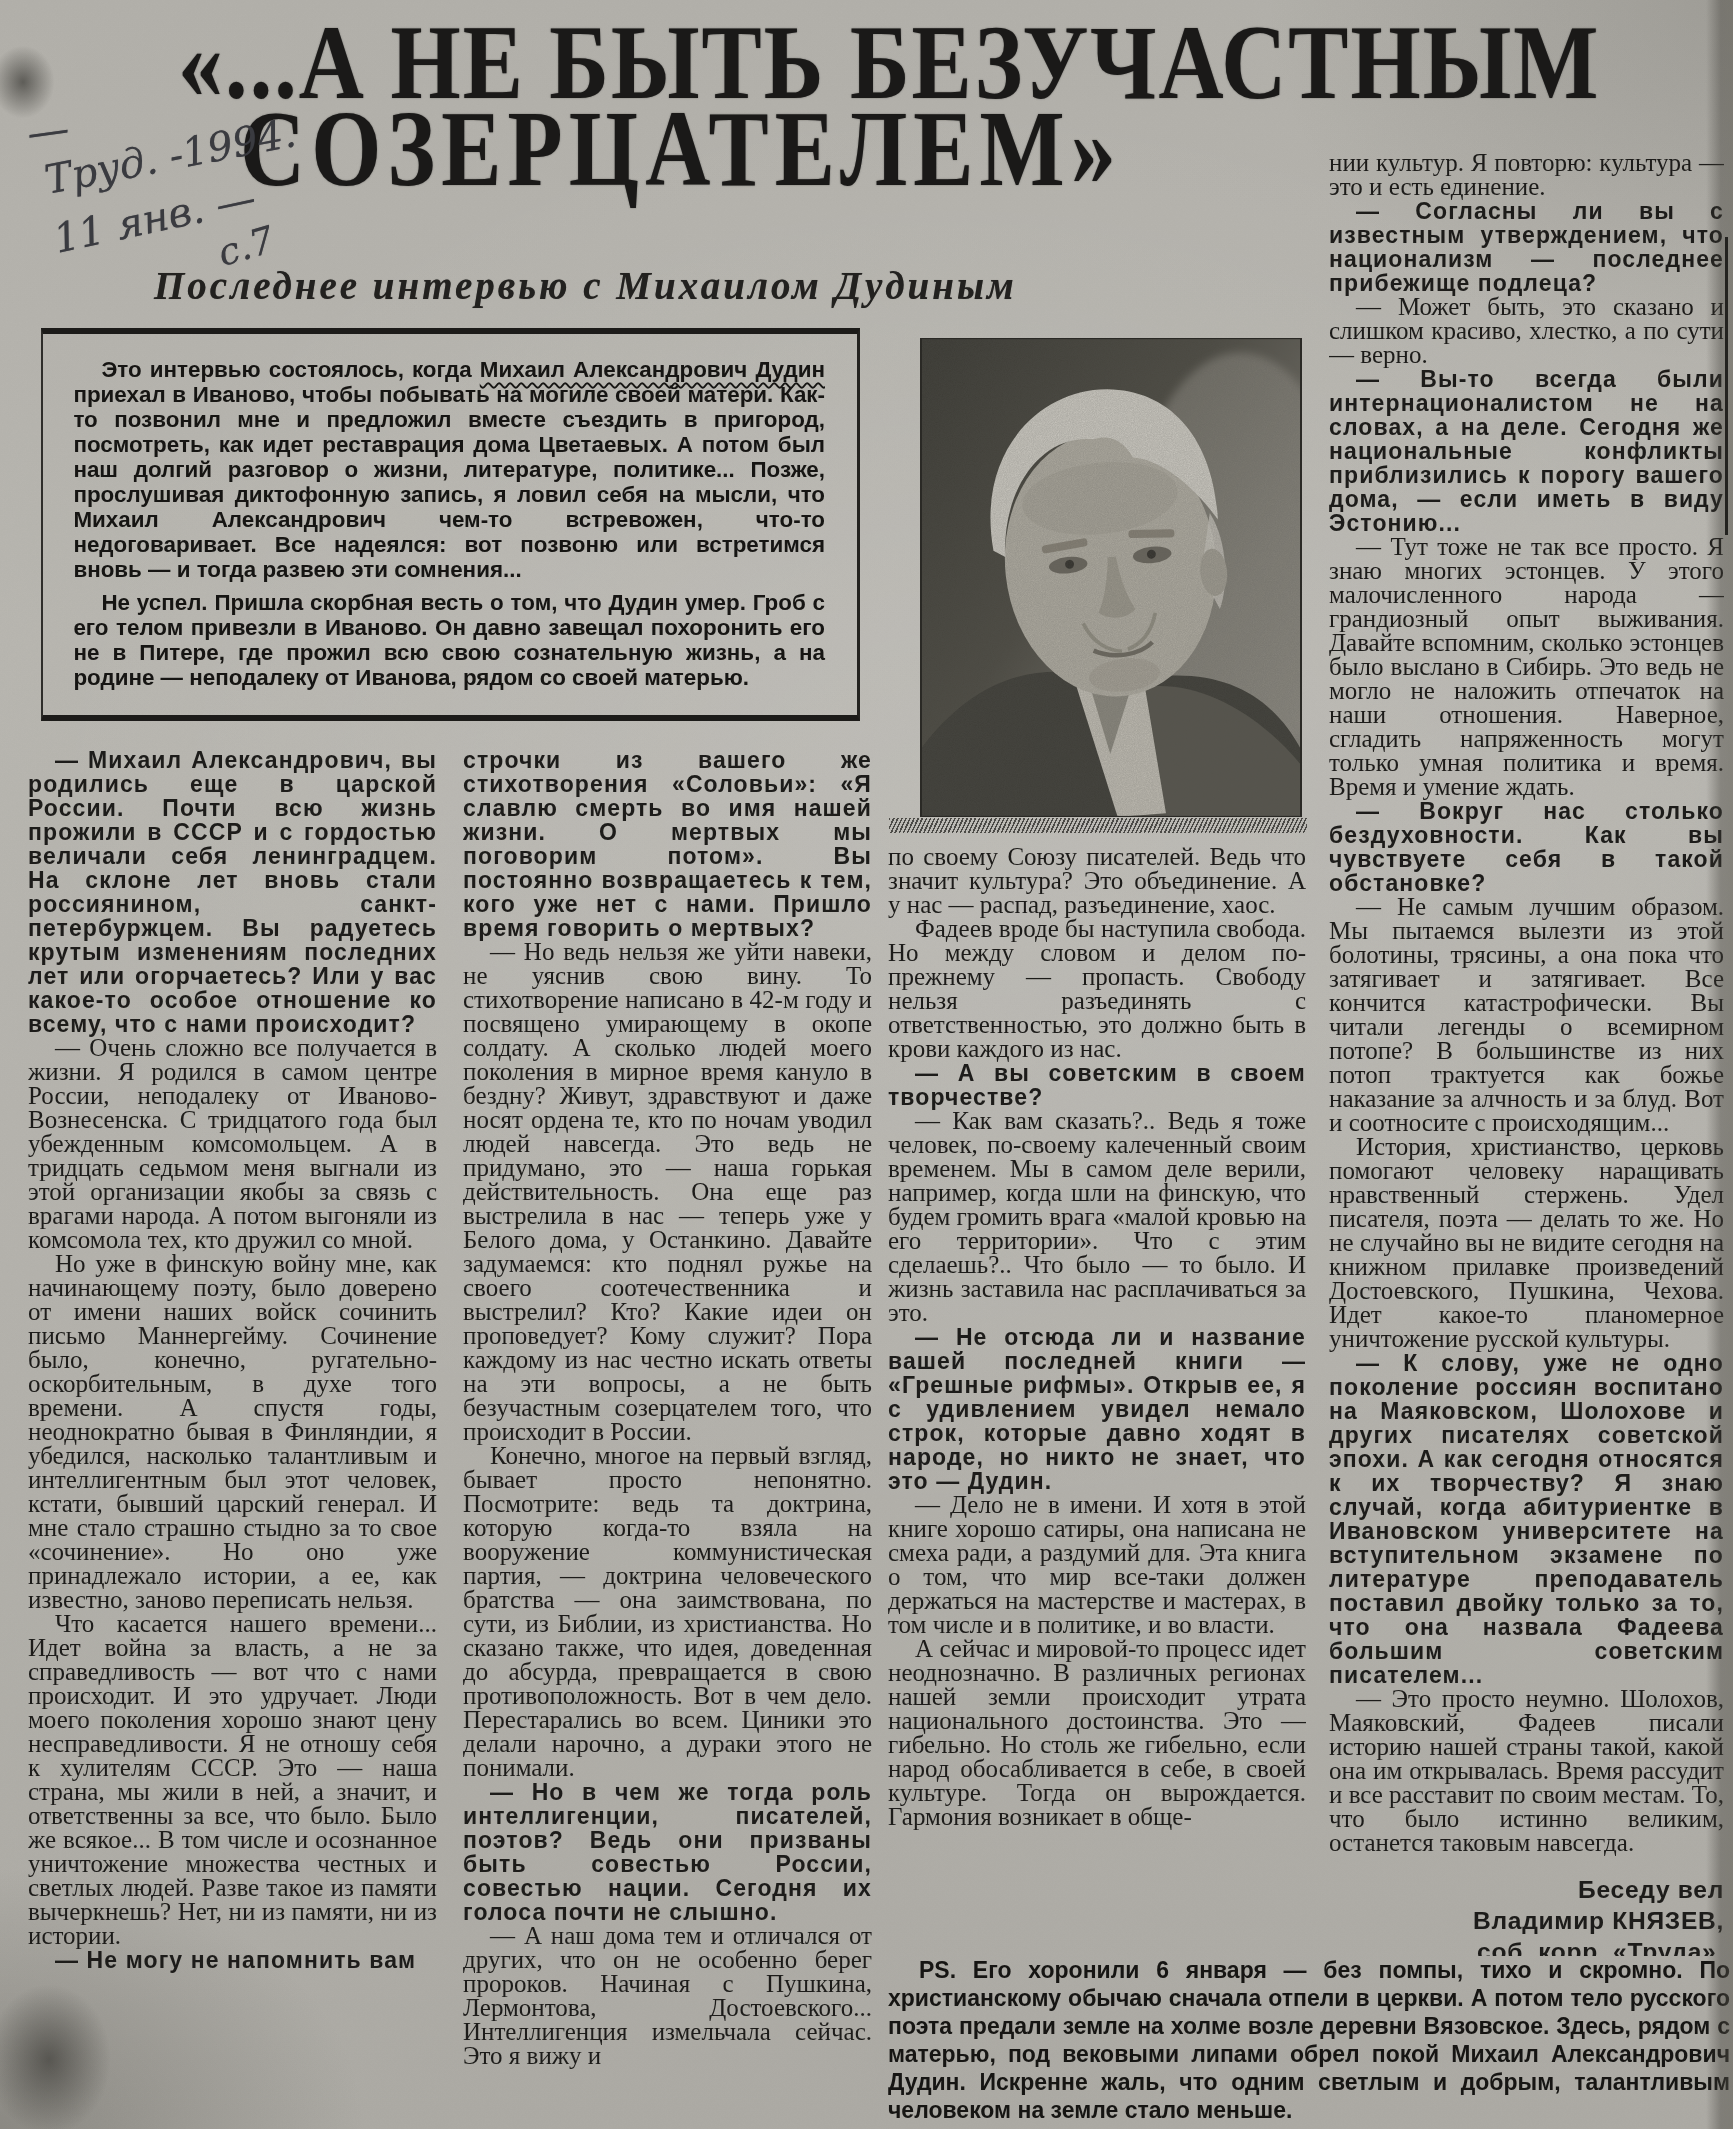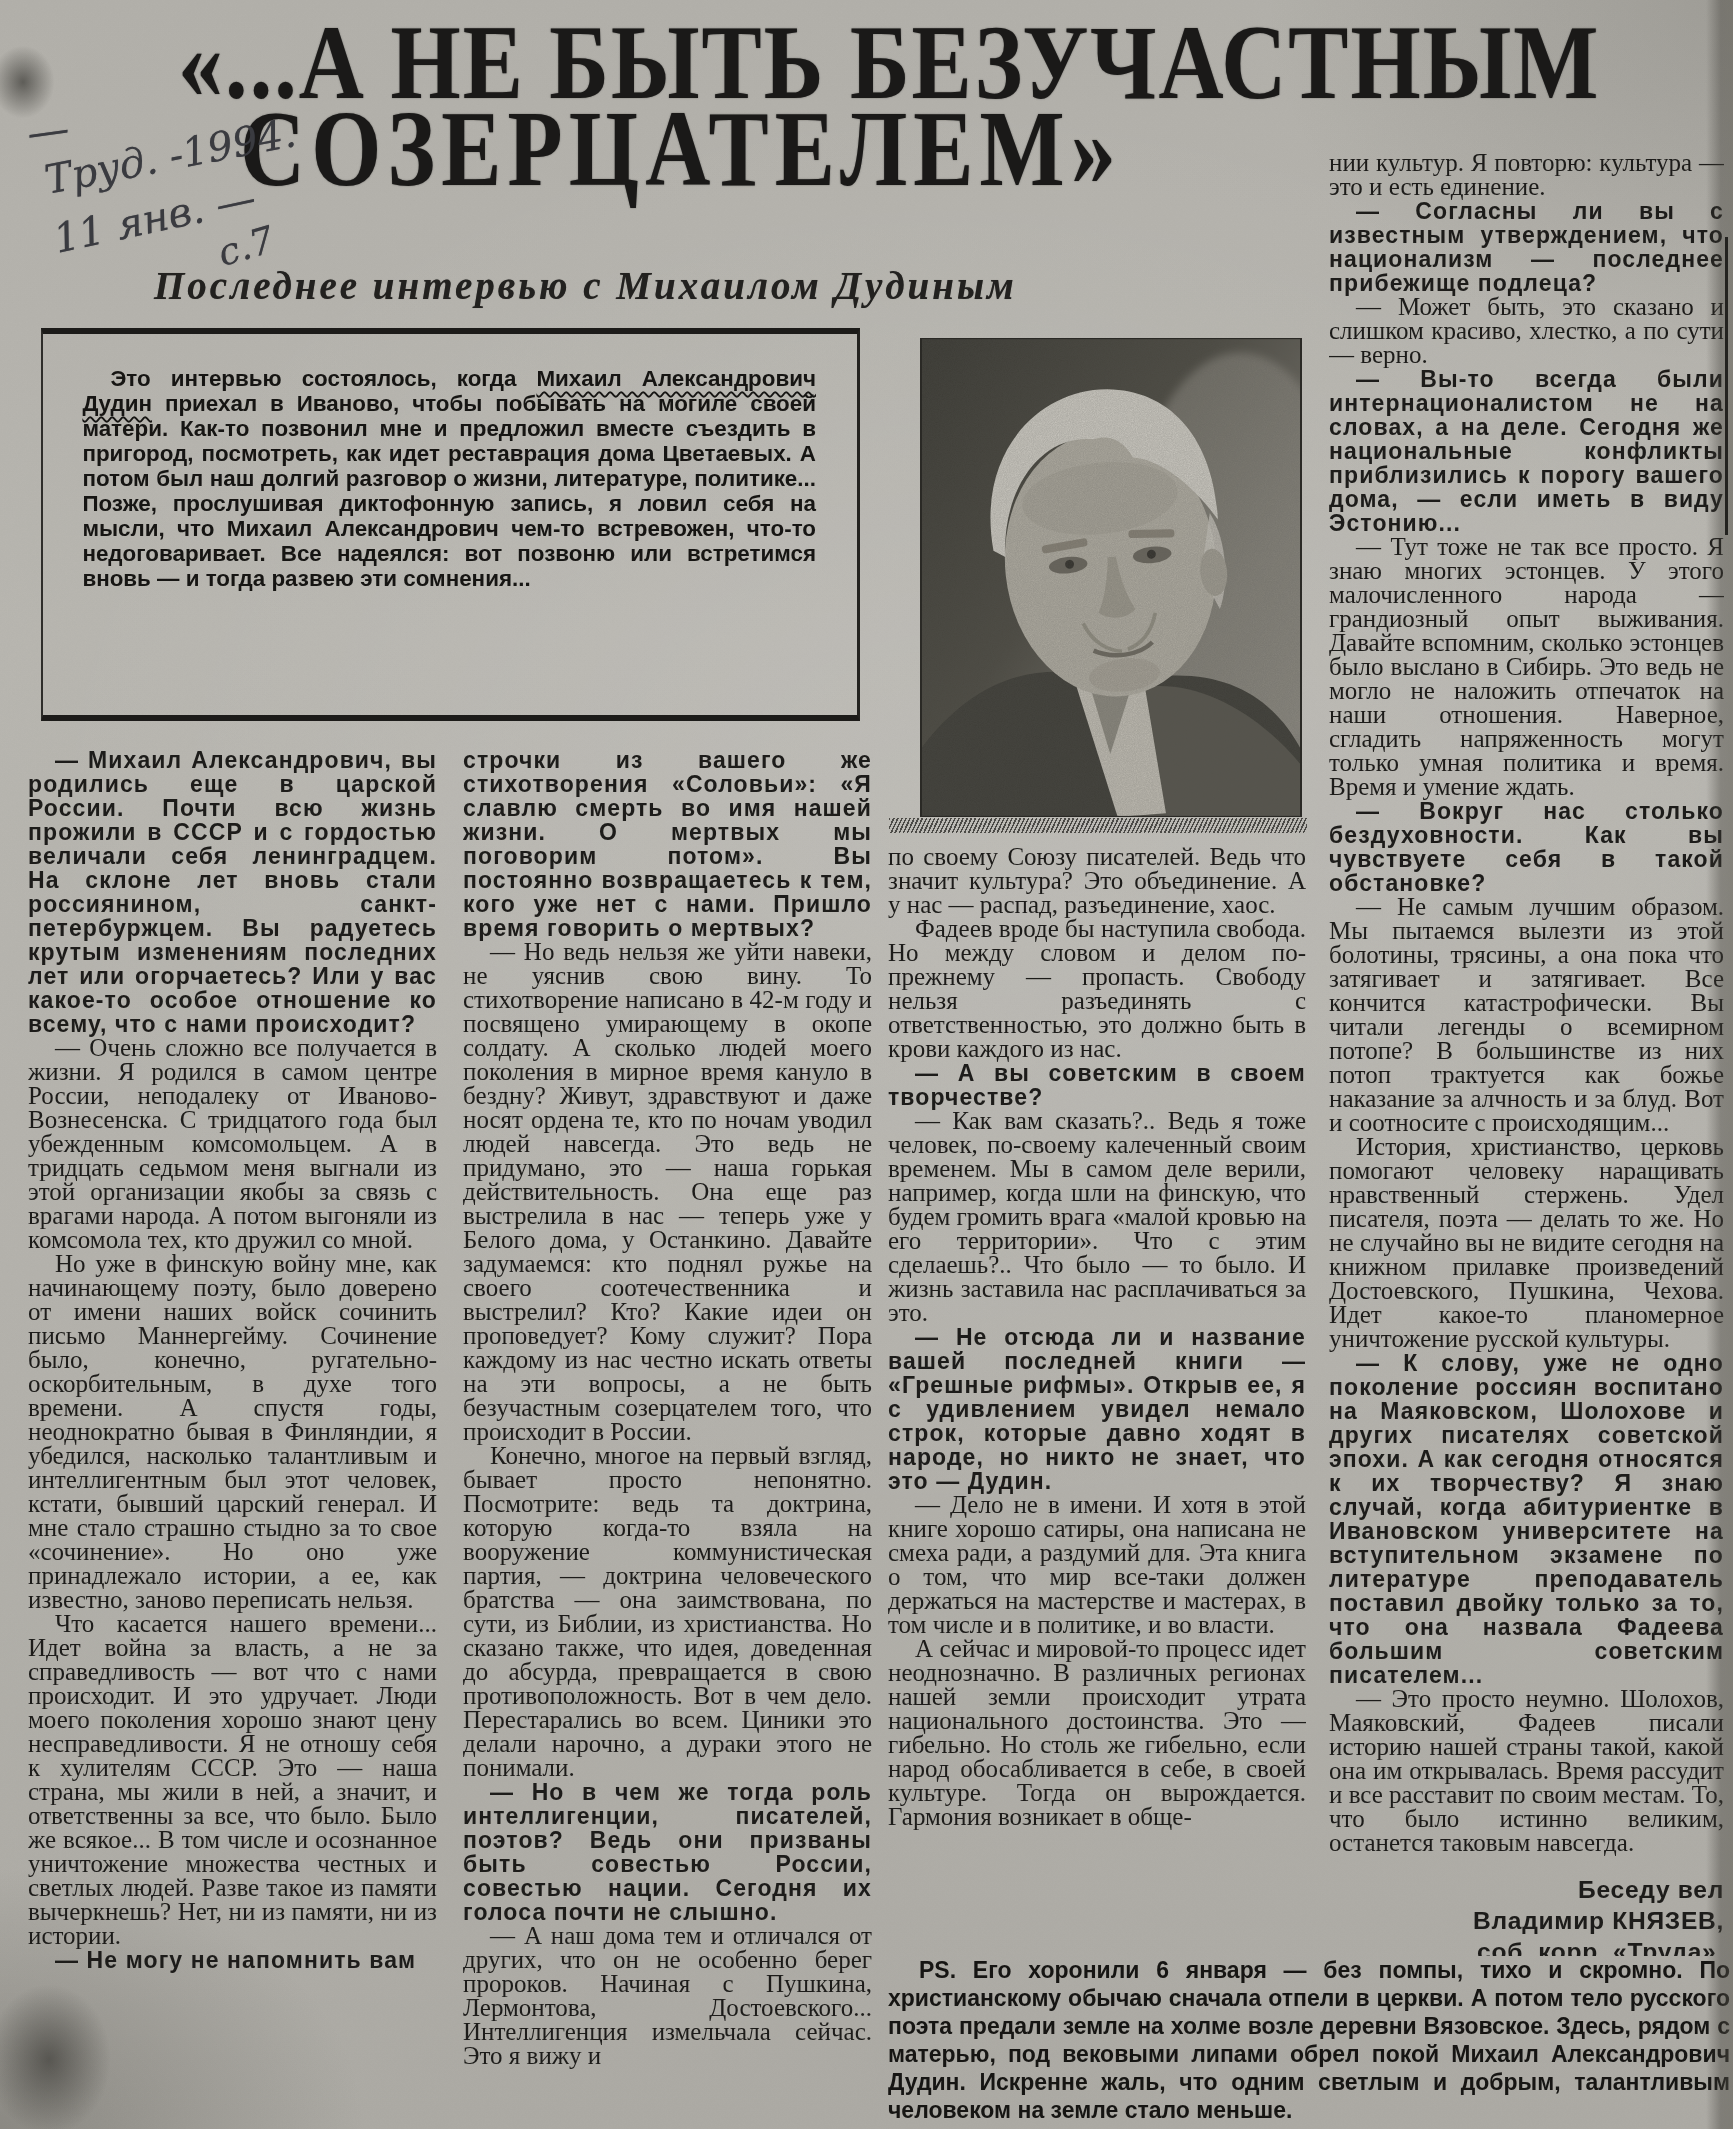--- a/index.html
+++ b/index.html
@@ -37,7 +37,7 @@
       padding:15px 24px 6px 22.4px;
       font-family:"Liberation Sans",sans-serif;font-weight:bold;
       font-size:22.4px;line-height:25px;text-align:justify;color:#161513;}
-  .lede-p{margin:17px;text-indent:28px;}
+  .lede-p{margin:8px;text-indent:28px;}
   .uname{text-decoration:underline;text-decoration-style:wavy;text-decoration-thickness:1.9px;text-underline-offset:5.2px;}
   
   #photo{position:absolute;z-index:3;left:920px;top:338px;width:382px;height:479px;}

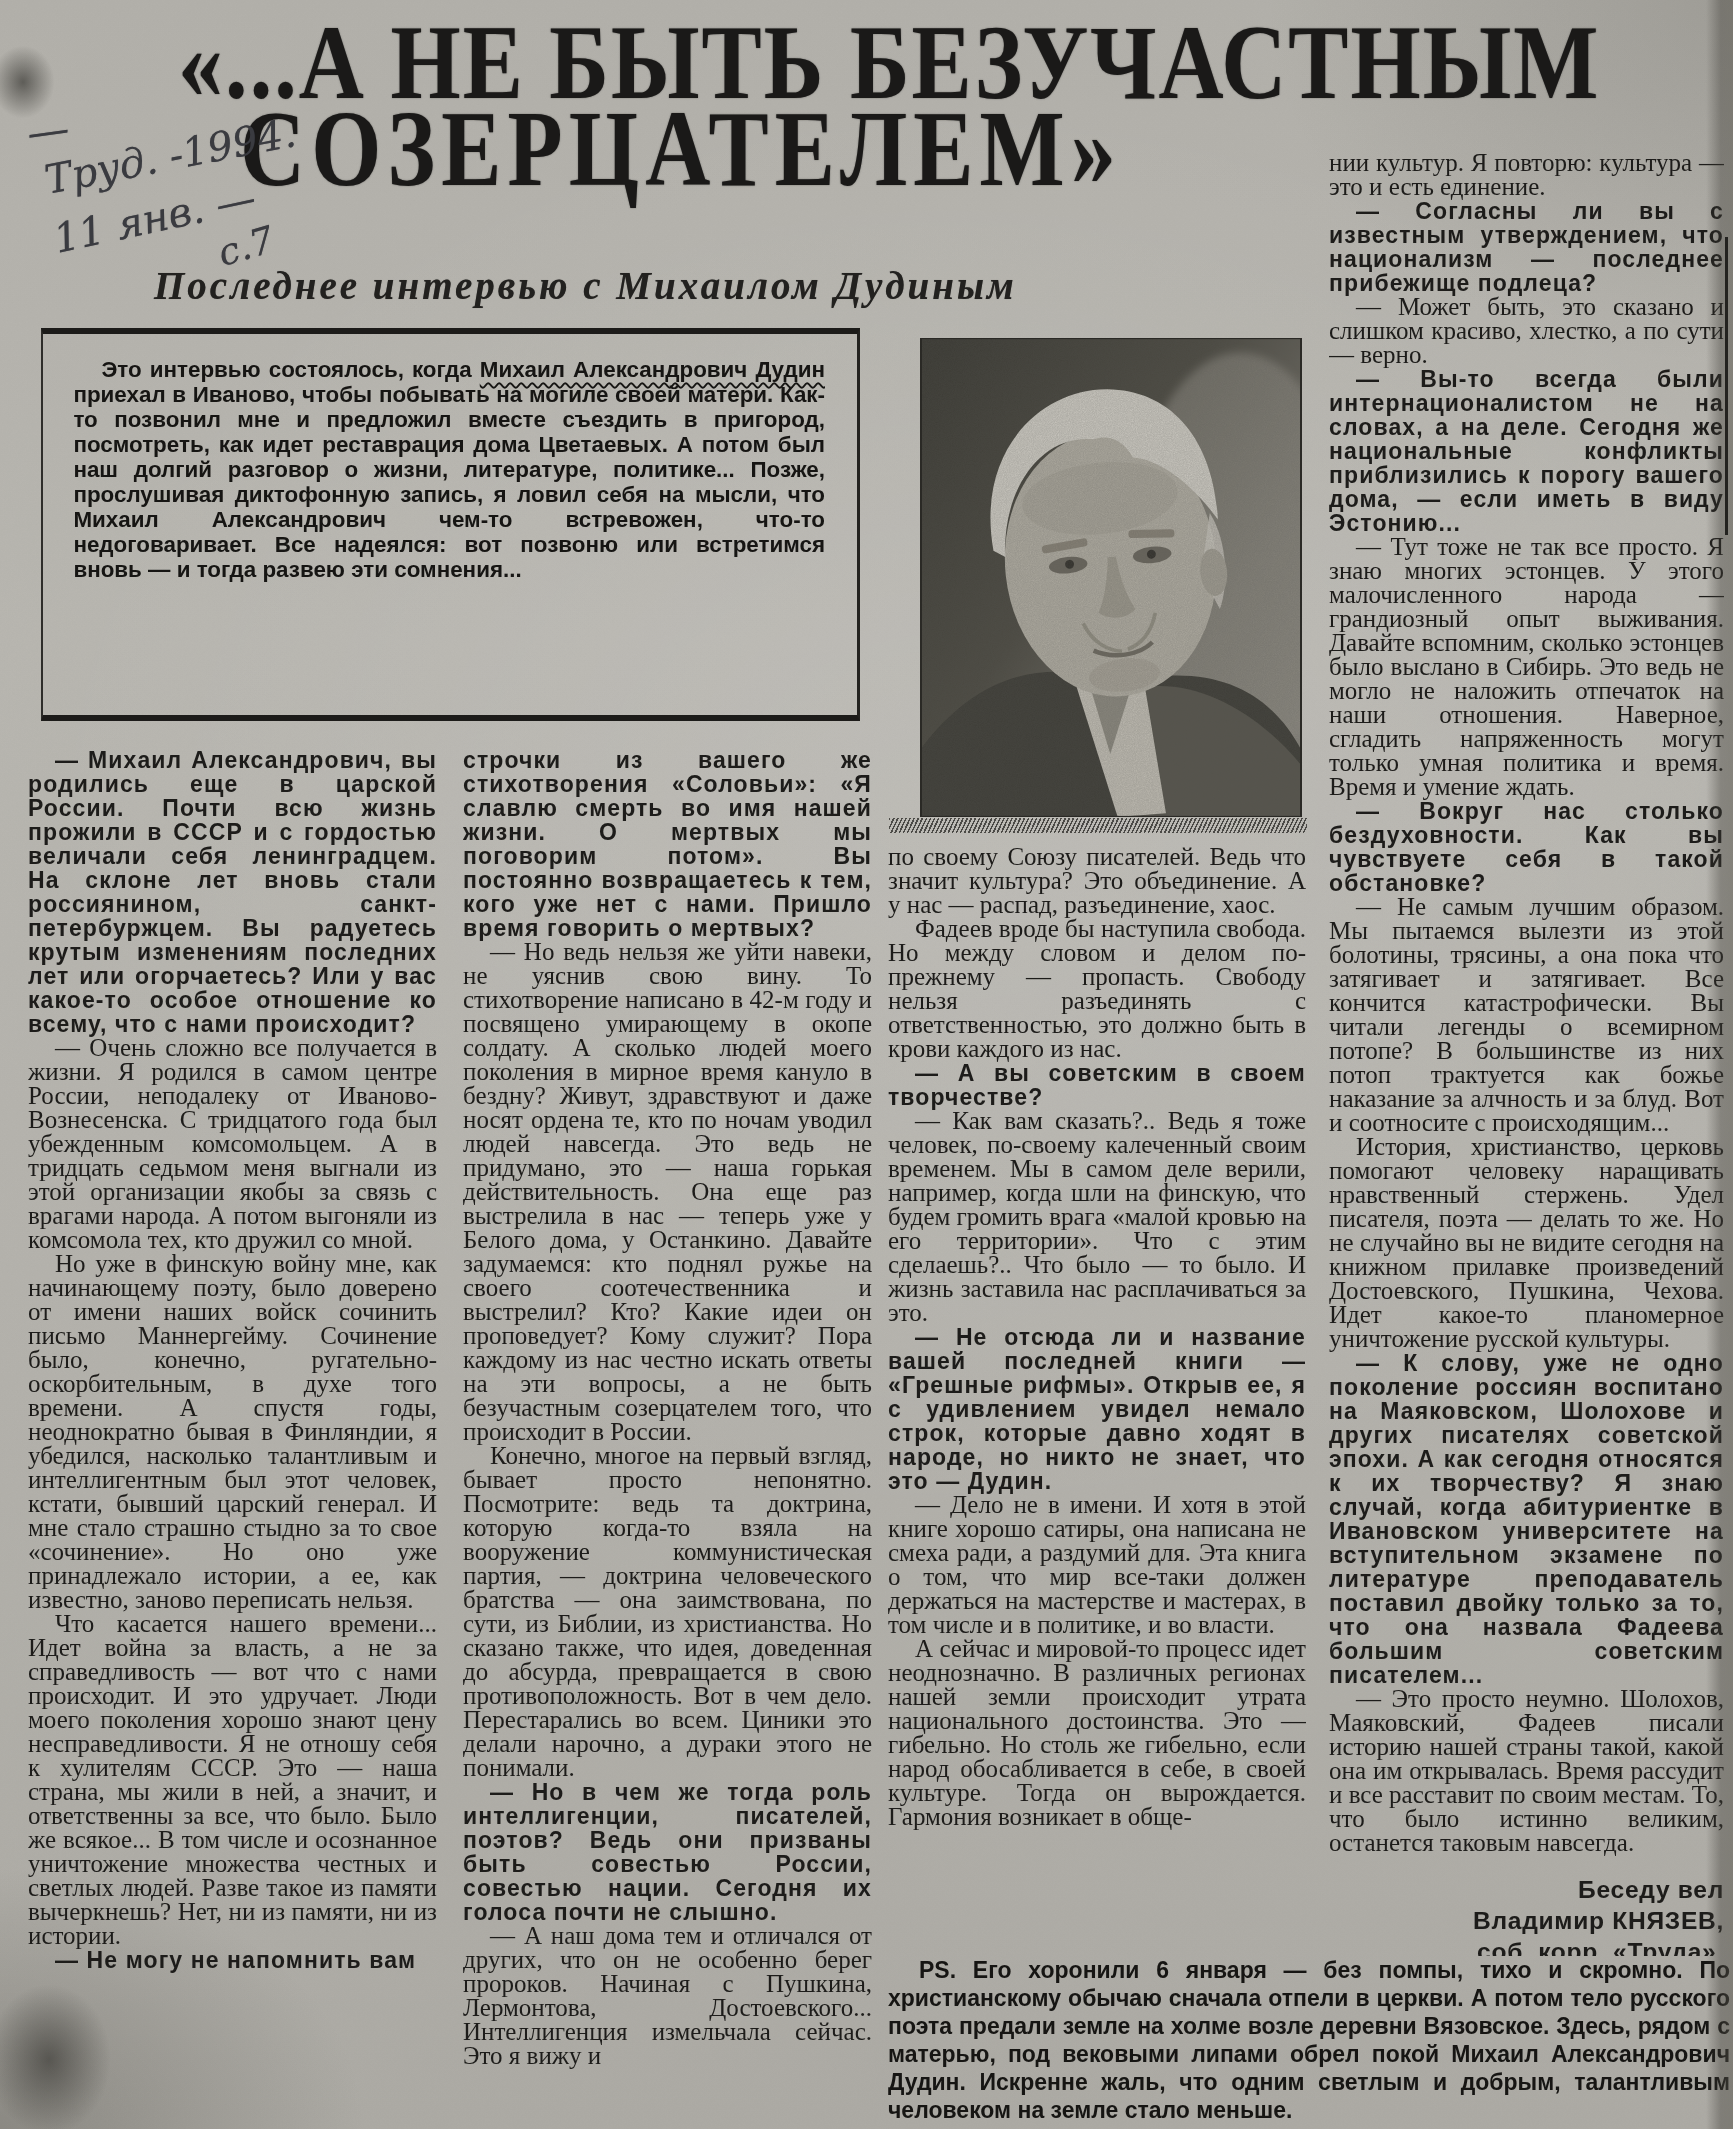--- a/index.html
+++ b/index.html
@@ -95,6 +95,7 @@
 
   <div id="lede">
     <p class="lede-p"><span>Это интервью состоялось, когда </span><span class="uname">Михаил Александрович Дудин</span><span> приехал в Иваново, чтобы побывать на могиле своей матери. Как-то позвонил мне и предложил вместе съездить в пригород, посмотреть, как идет реставрация дома Цветаевых. А потом был наш долгий разговор о жизни, литературе, политике... Позже, прослушивая диктофонную запись, я ловил себя на мысли, что Михаил Александрович чем-то встревожен, что-то недоговаривает. Все надеялся: вот позвоню или встретимся вновь — и тогда развею эти сомнения...</span></p>
+    <p class="lede-p">Не успел. Пришла скорбная весть о том, что Дудин умер. Гроб с его телом привезли в Иваново. Он давно завещал похоронить его не в Питере, где прожил всю свою сознательную жизнь, а на родине — неподалеку от Иванова, рядом со своей матерью.</p>
   </div>
 
   <svg id="photo" viewBox="0 0 512 645" width="382" height="481">

